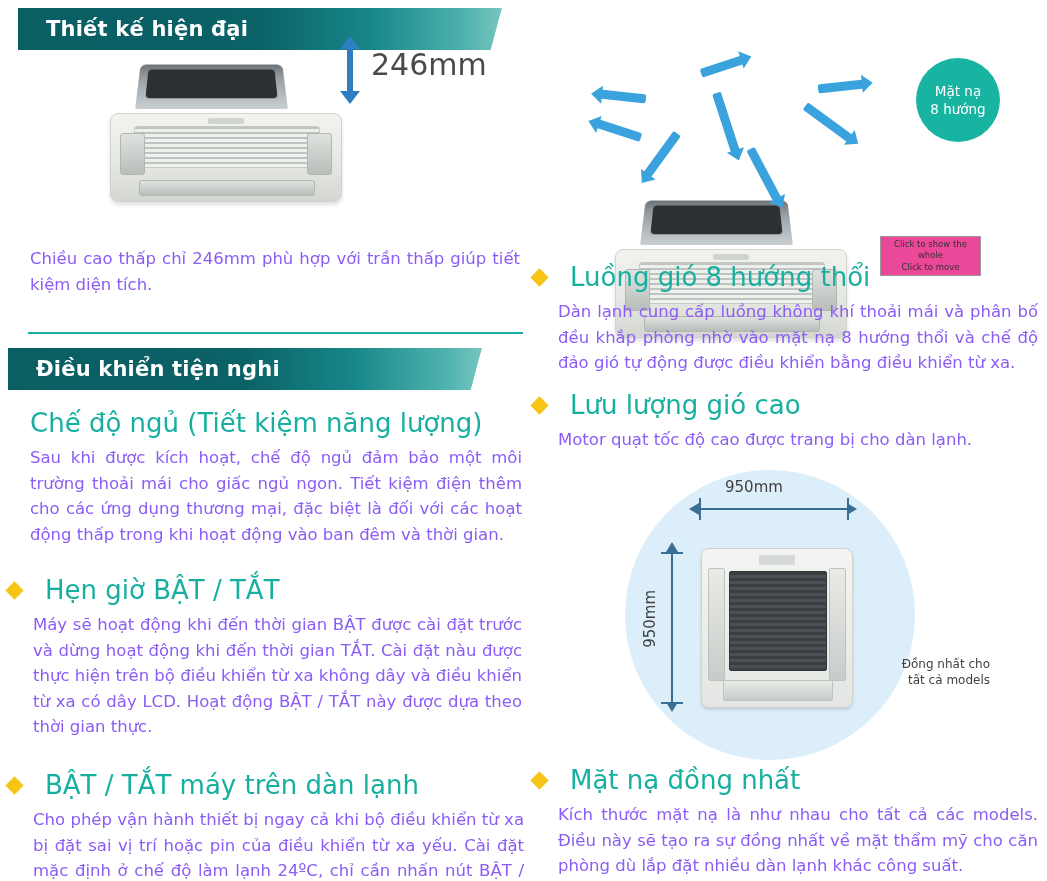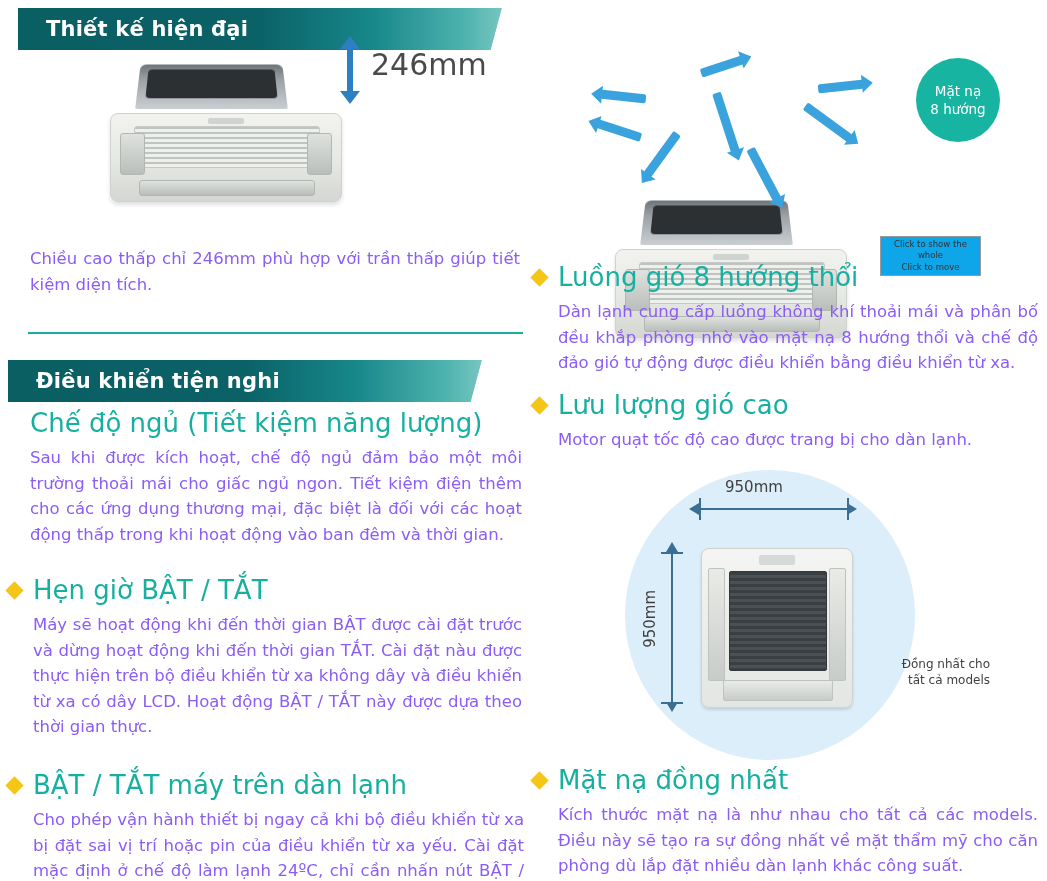--- a/index.html
+++ b/index.html
@@ -164,7 +164,7 @@
   
   #viewer-hint{
     position:absolute;left:880px;top:236px;width:95px;
-    background:#0ea5e9;border:1px solid #9a9a9a;
+    background:#ec4899;border:1px solid #9a9a9a;
     font-size:8.5px;line-height:1.35;color:#333;
     text-align:center;padding:2px 2px;
   }

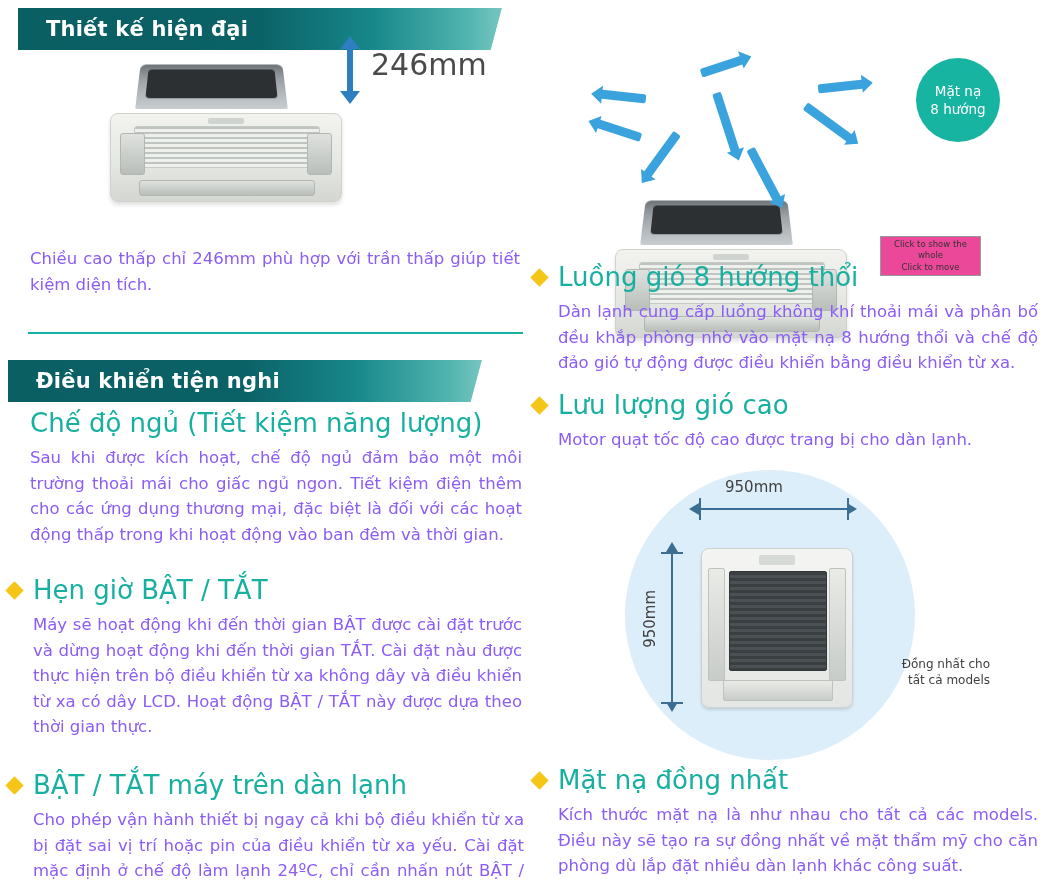--- a/index.html
+++ b/index.html
@@ -61,7 +61,7 @@
     flex:0 0 auto;
     margin-top:9px;
   }
-  .headrow{display:flex;align-items:flex-start;gap:12px;}
+  .headrow{display:flex;align-items:flex-start;gap:24px;}
 
   
   #left-col{position:absolute;left:30px;top:240px;width:490px;}

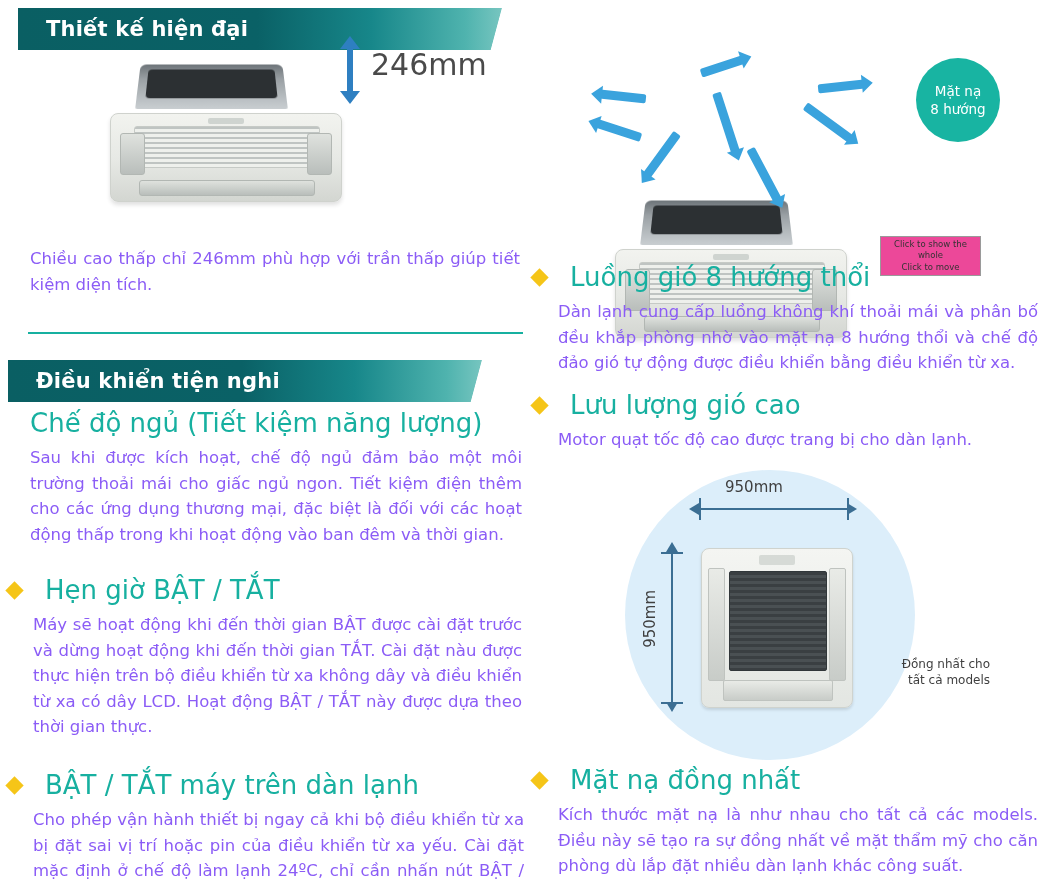--- a/index.html
+++ b/index.html
@@ -36,7 +36,7 @@
     background:linear-gradient(105deg,rgba(255,255,255,0) 40%,#ffffff 41%);
   }
   #bar-modern{left:18px;top:8px;width:520px;}
-  #bar-control{left:8px;top:360px;width:510px;}
+  #bar-control{left:8px;top:348px;width:510px;}
 
   
   .h-title{

